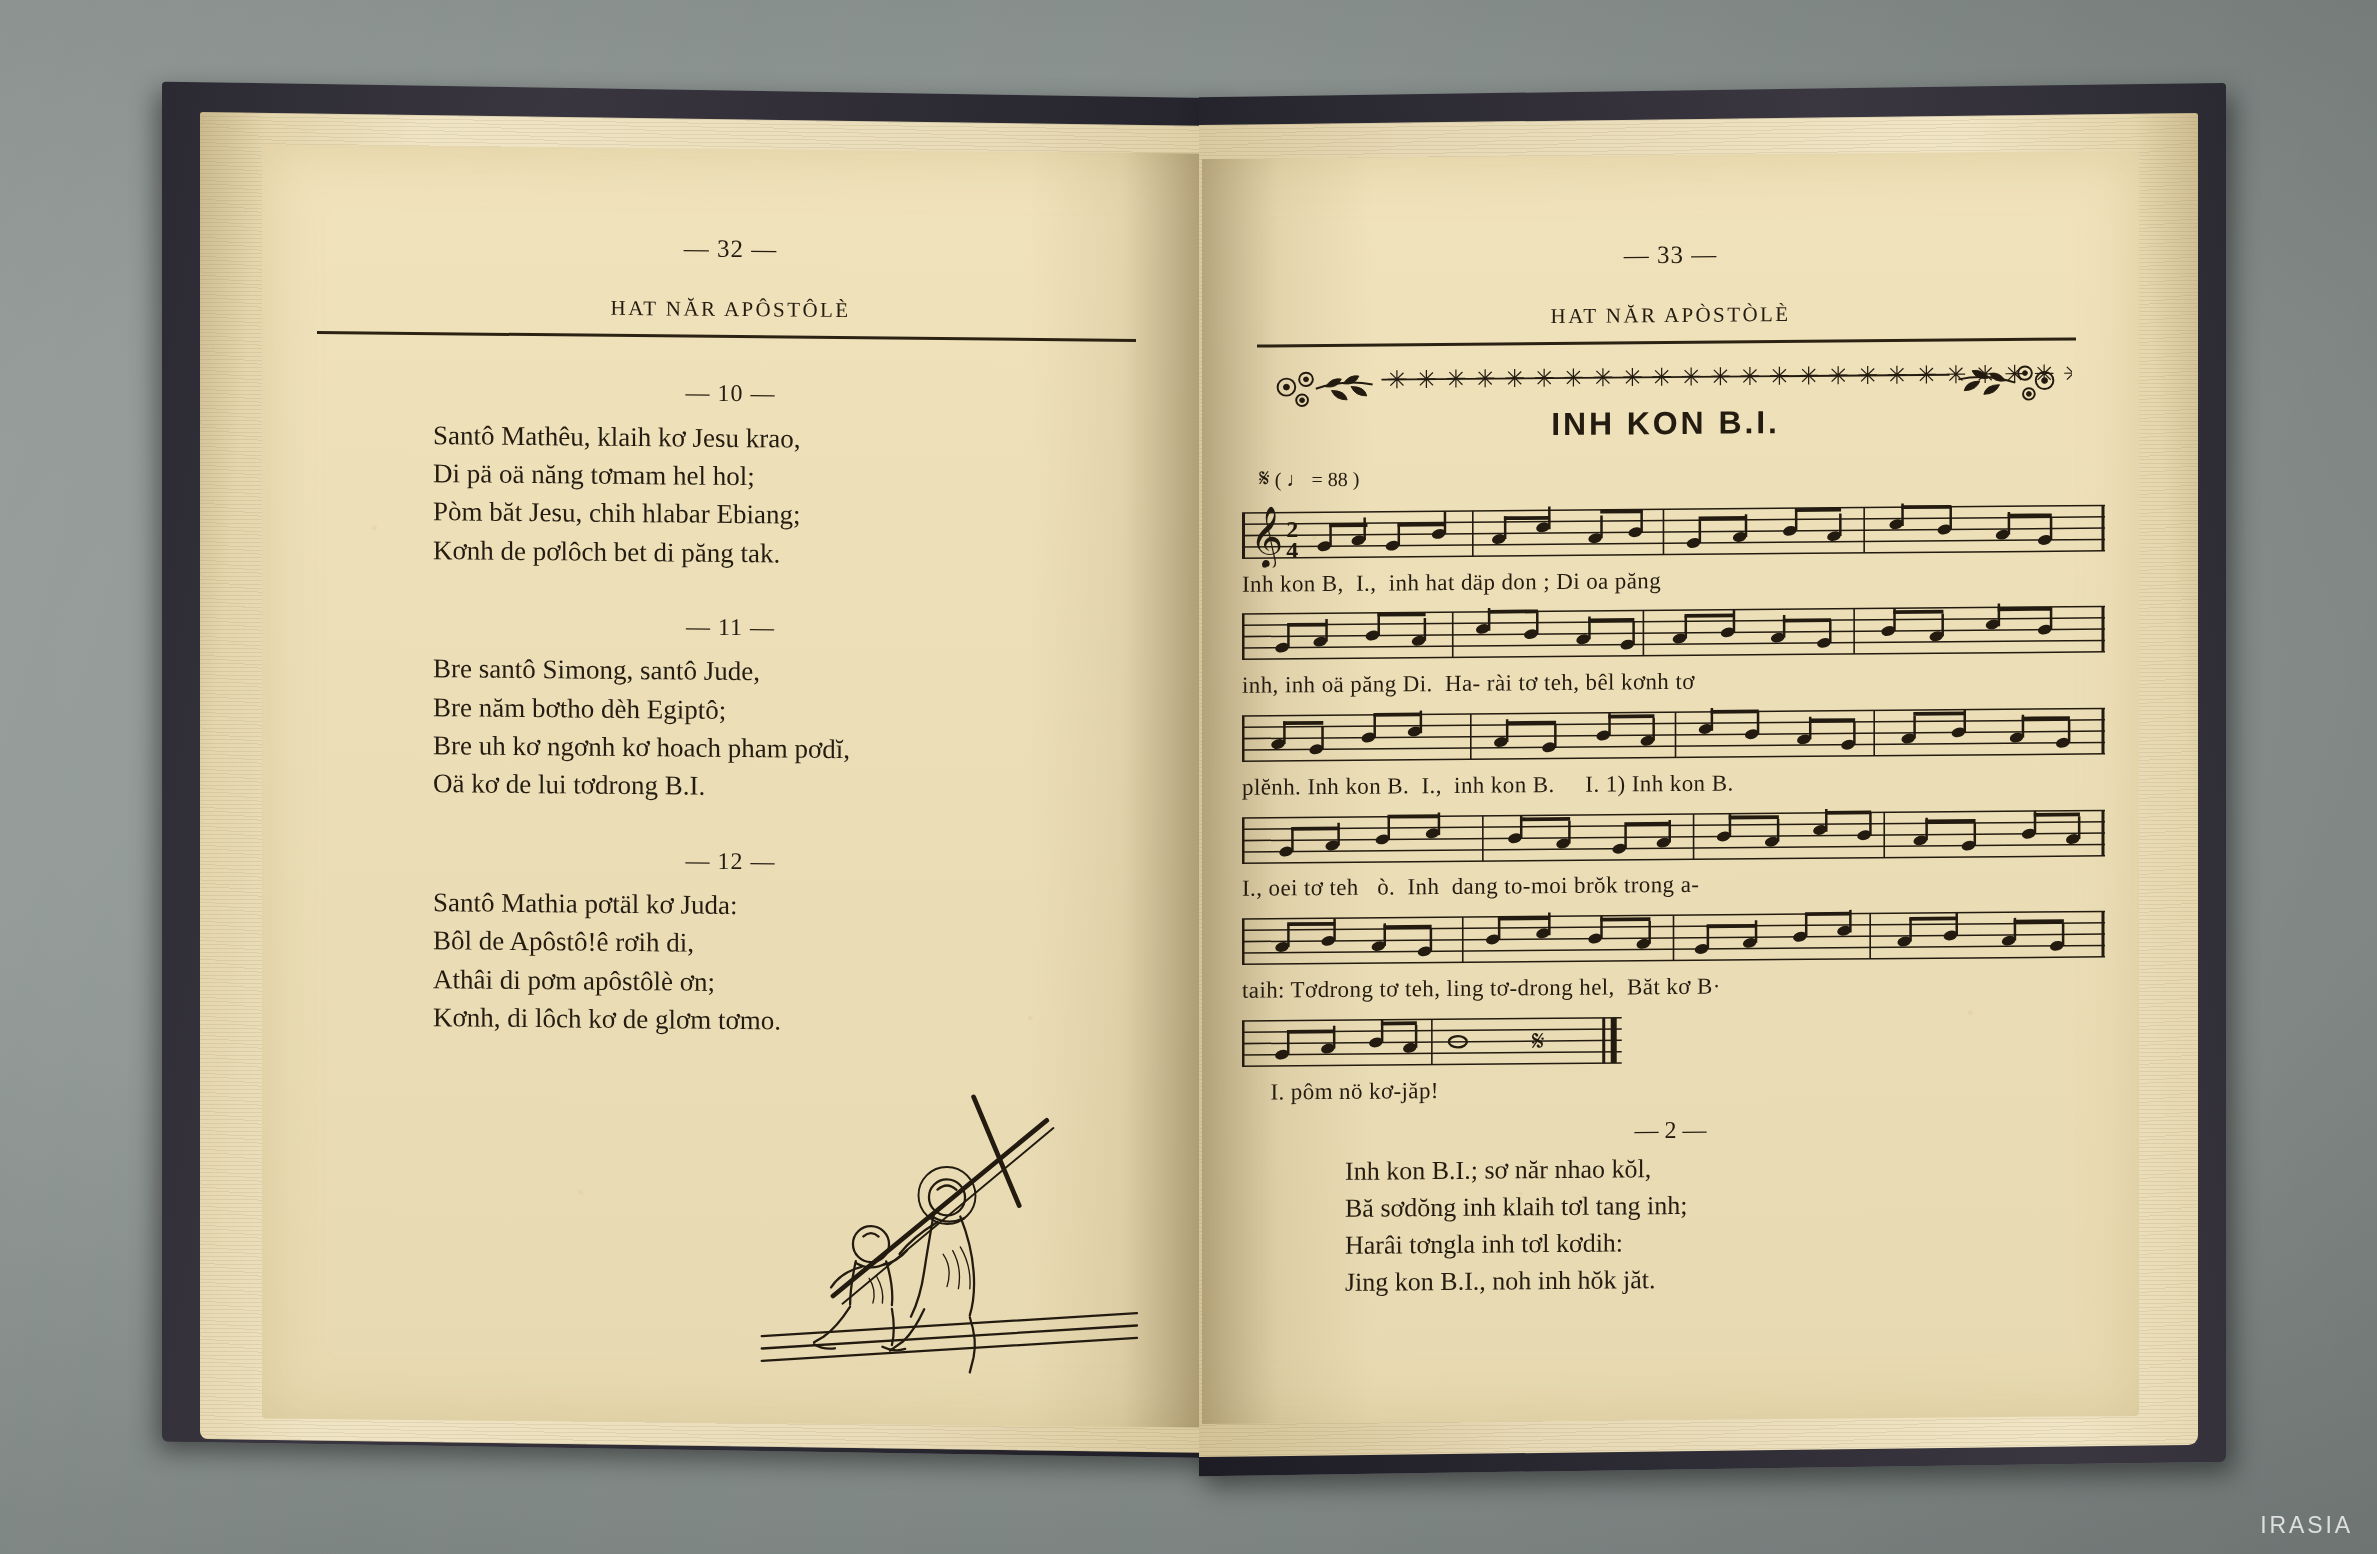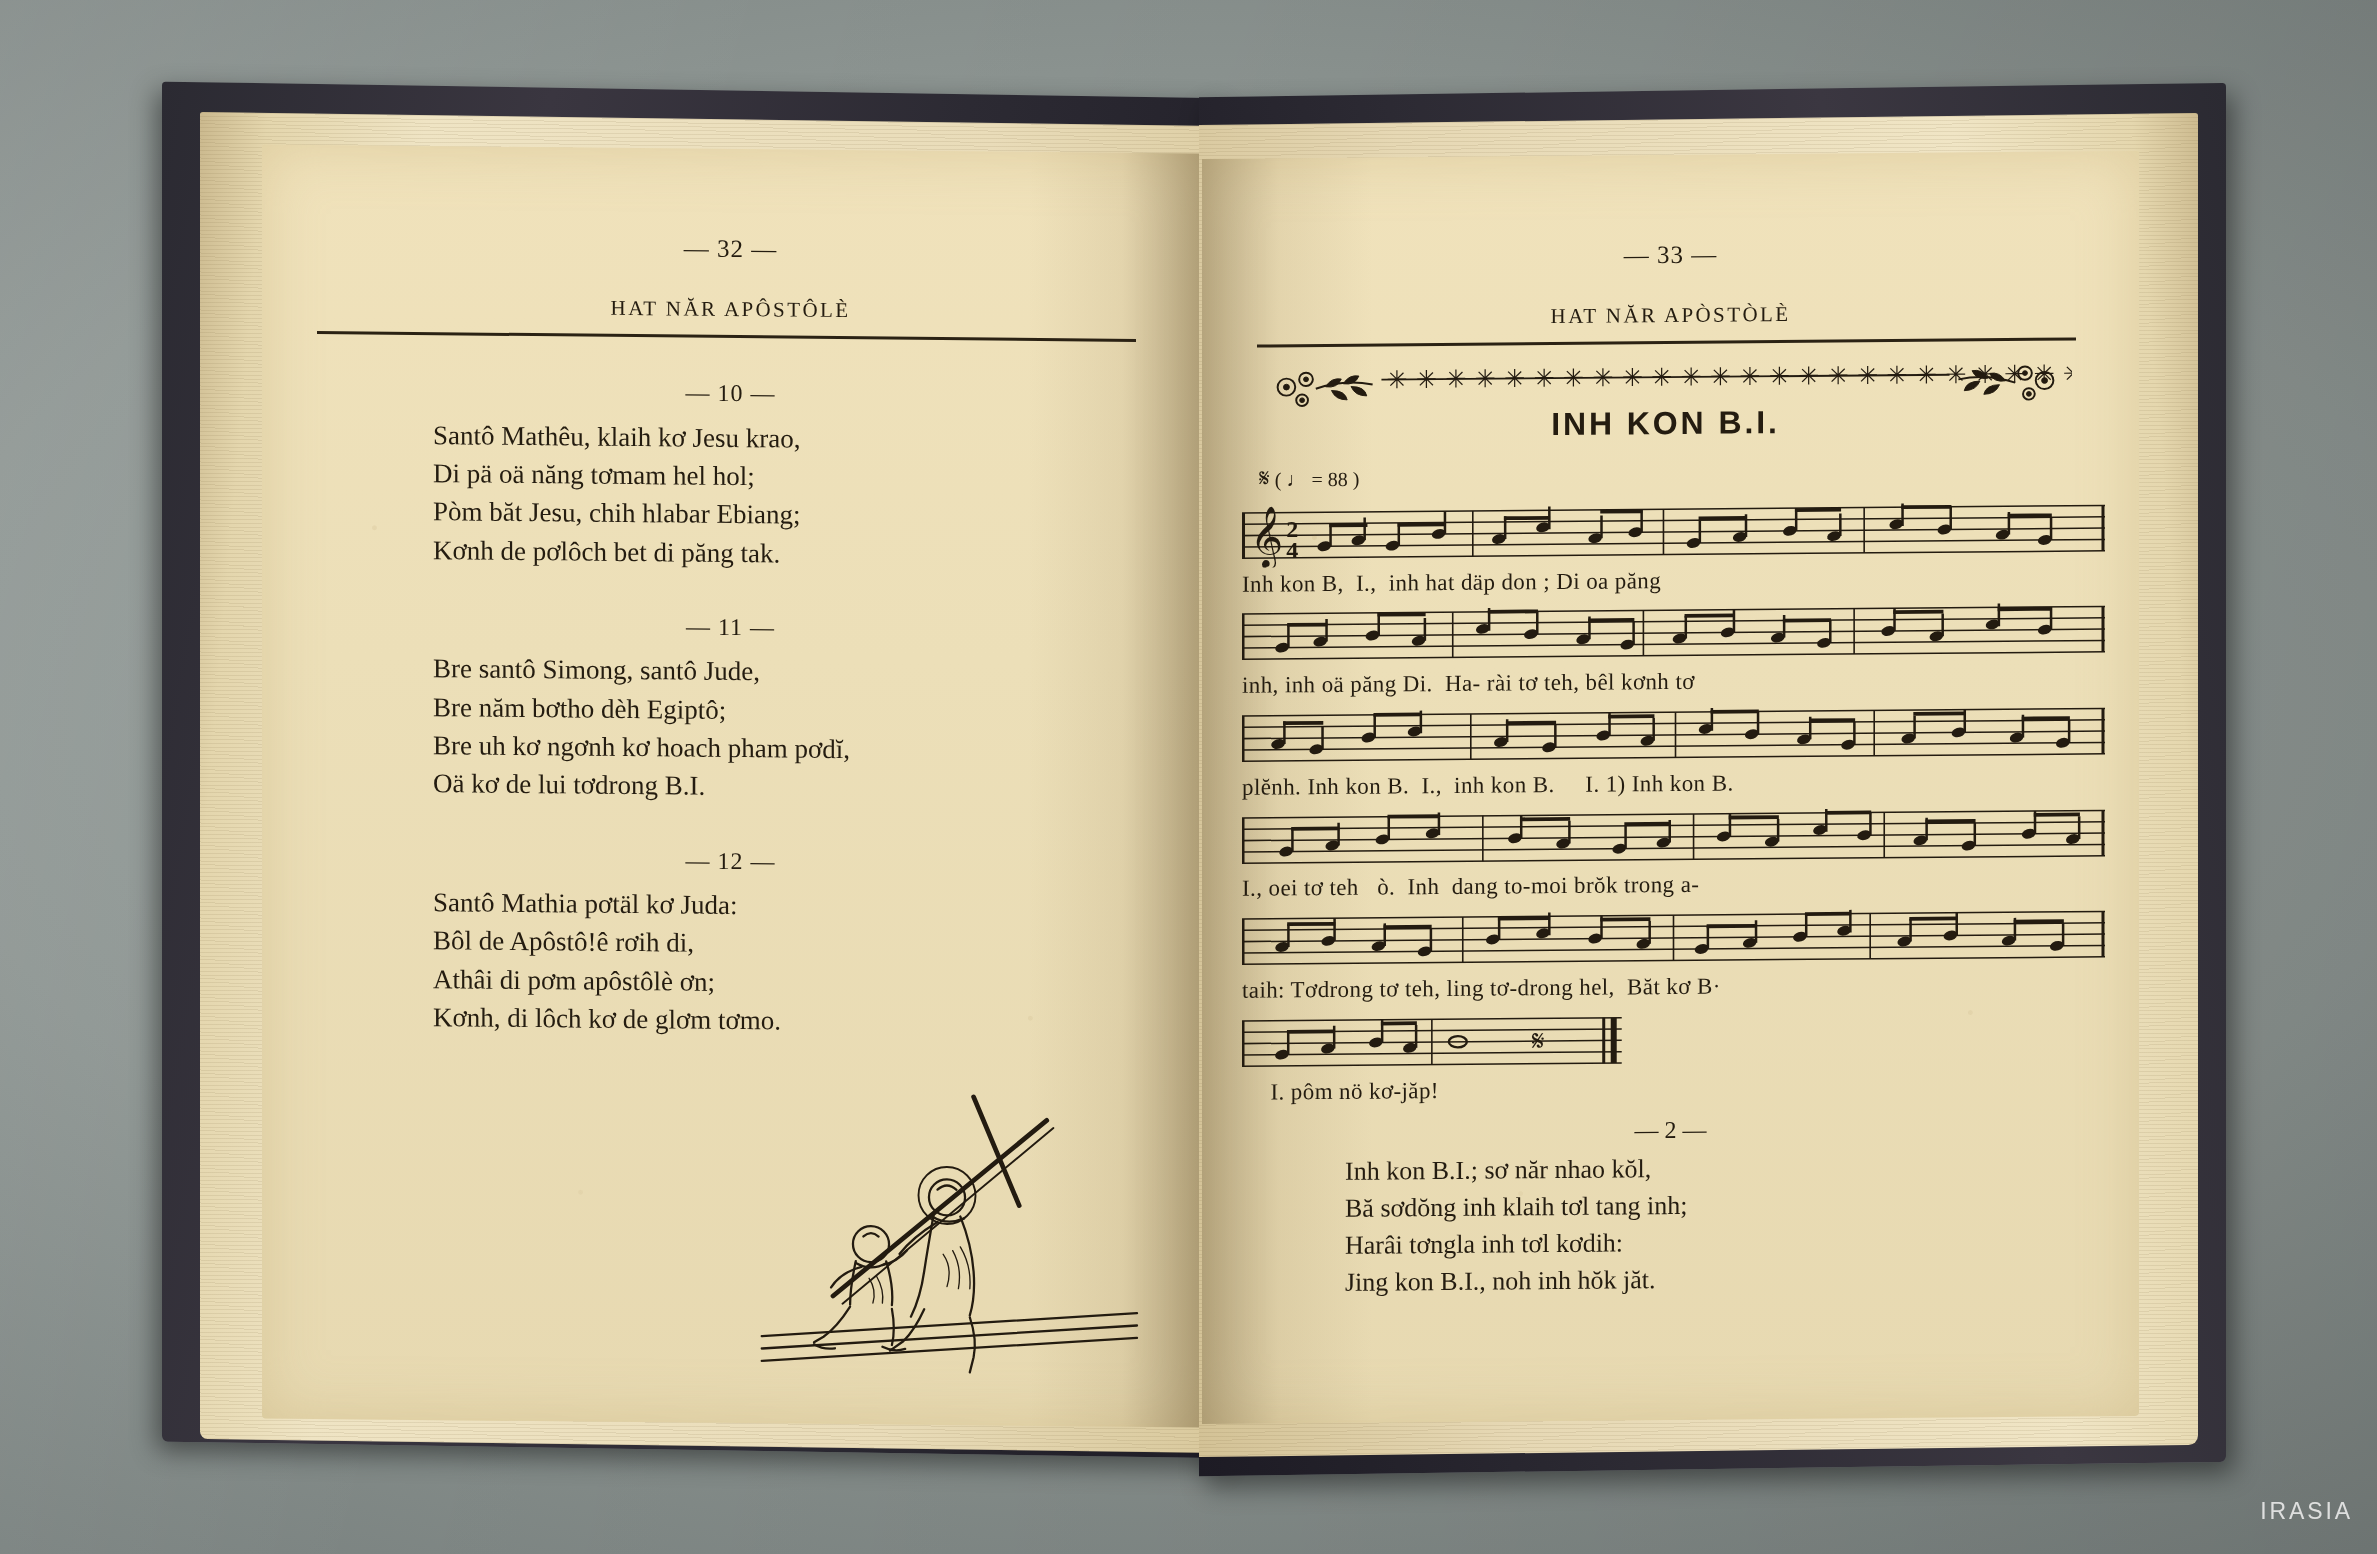--- a/index.html
+++ b/index.html
@@ -211,7 +211,7 @@
   .watermark {
     position: absolute;
     right: 25px;
-    bottom: 29px;
+    bottom: 15px;
     color: #e8e8e8;
     font-family: "Liberation Sans", sans-serif;
     font-size: 23px;

